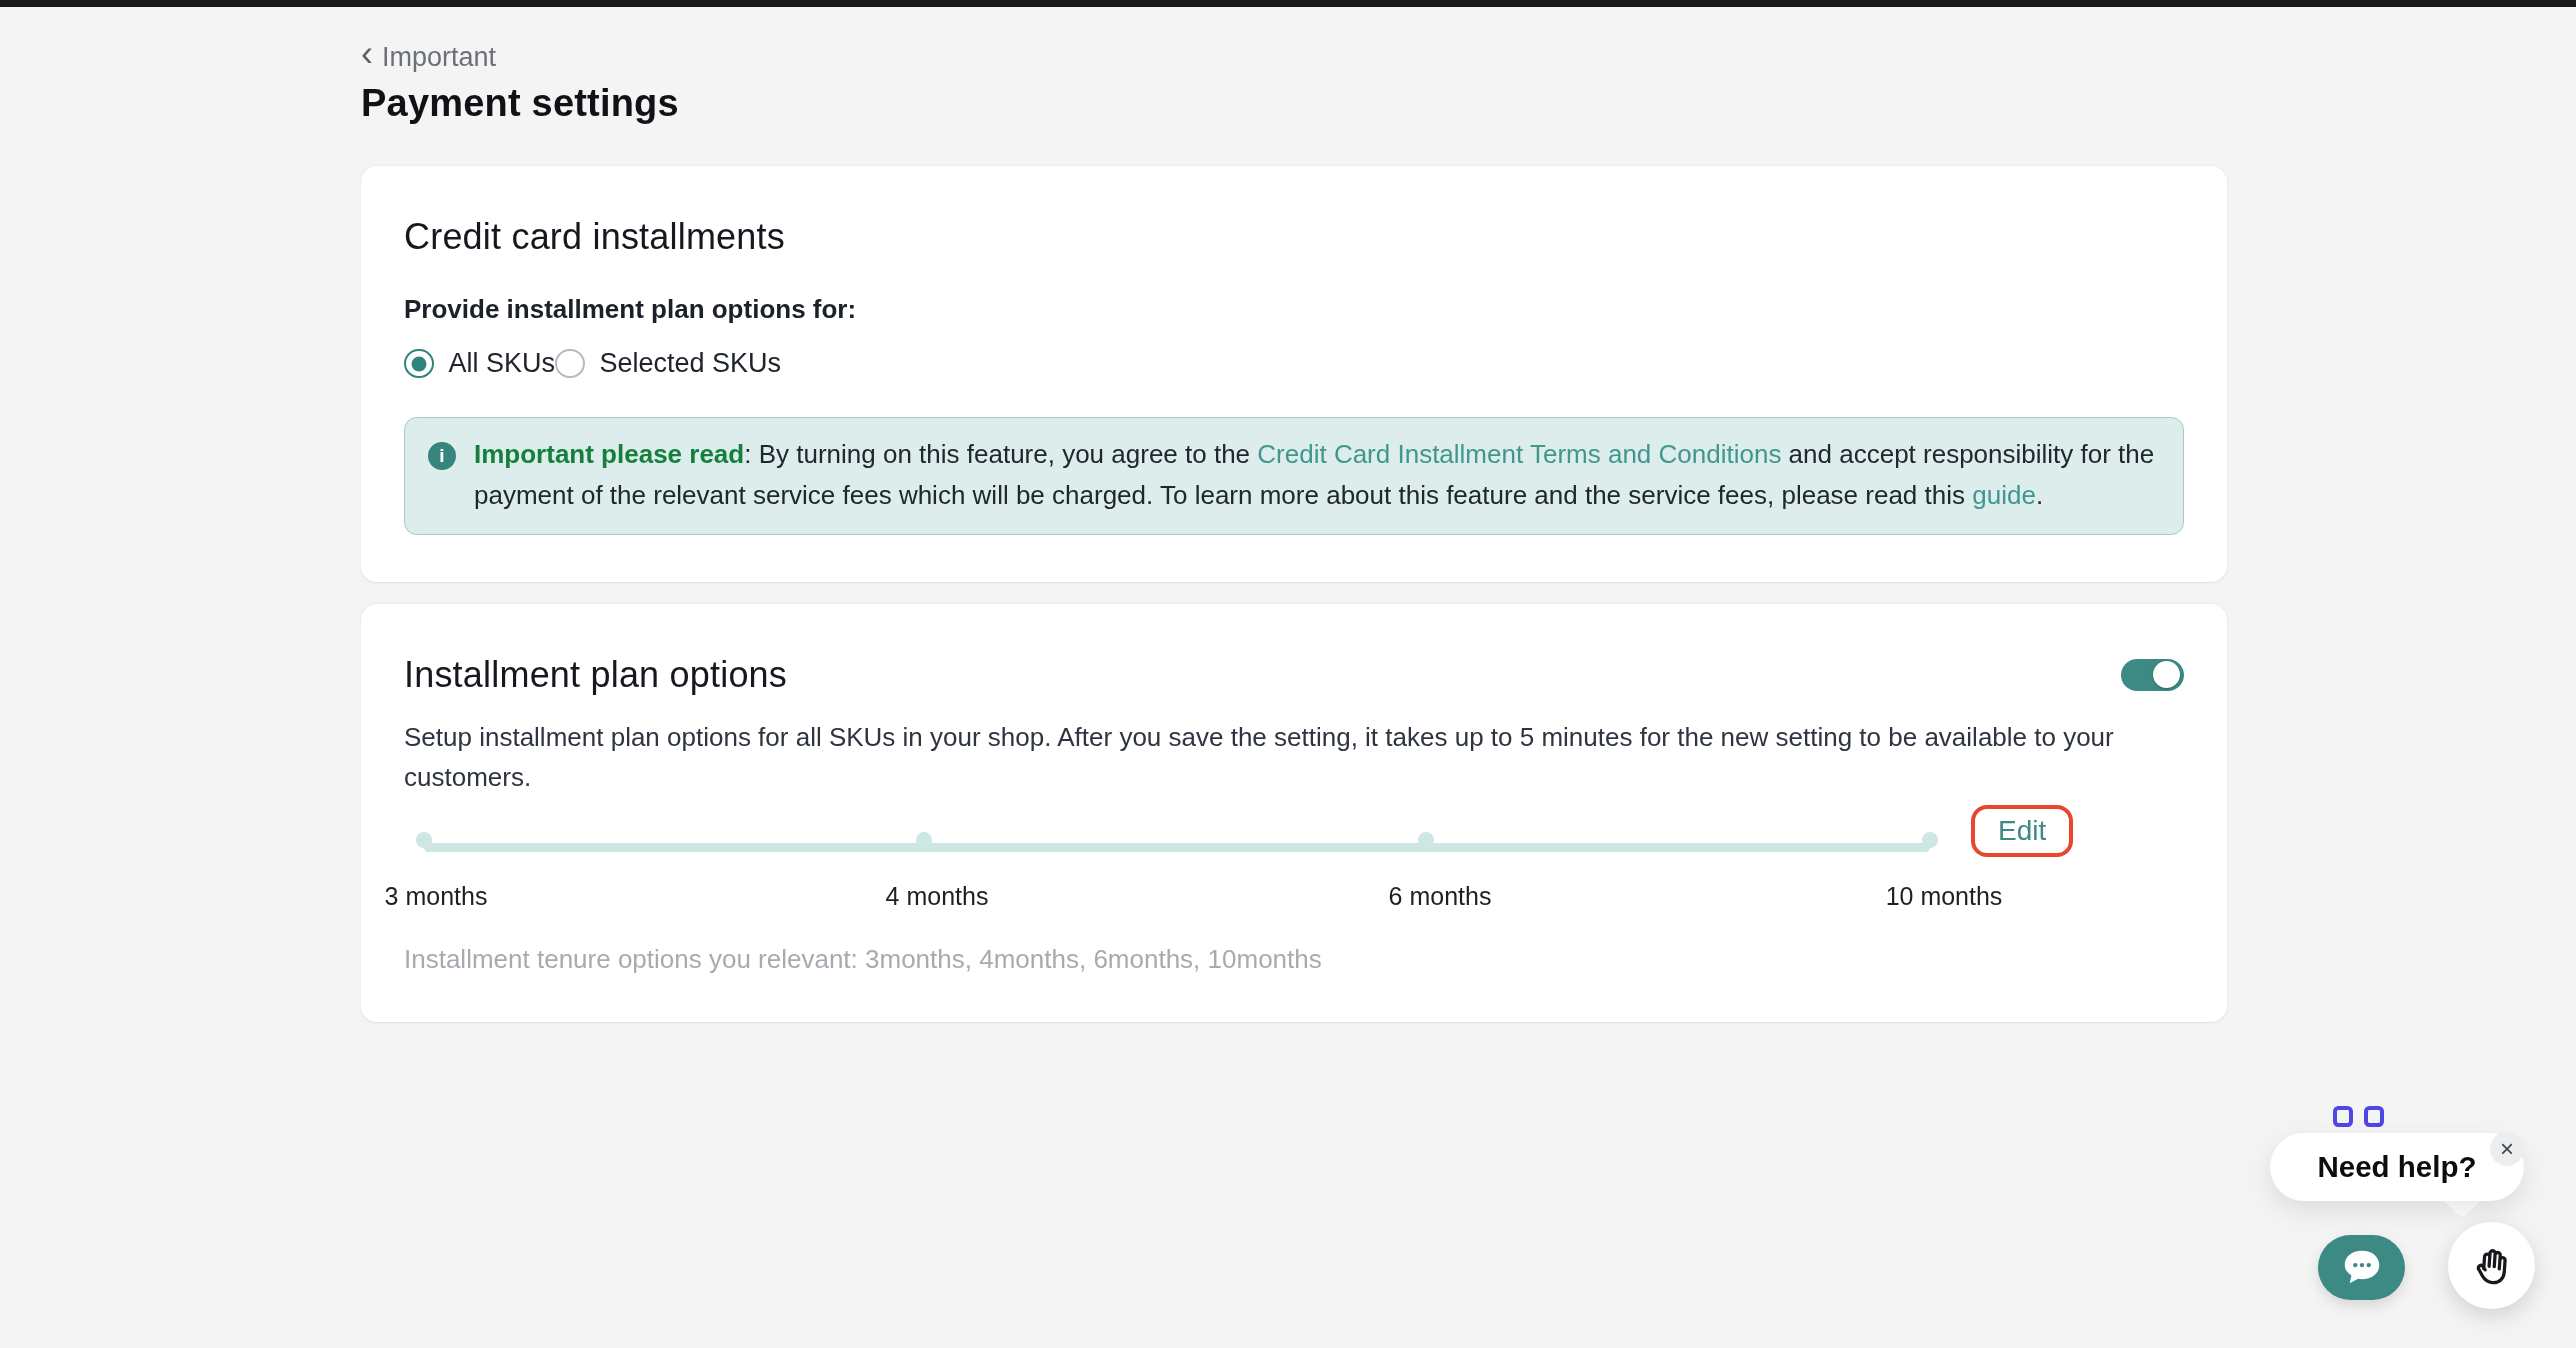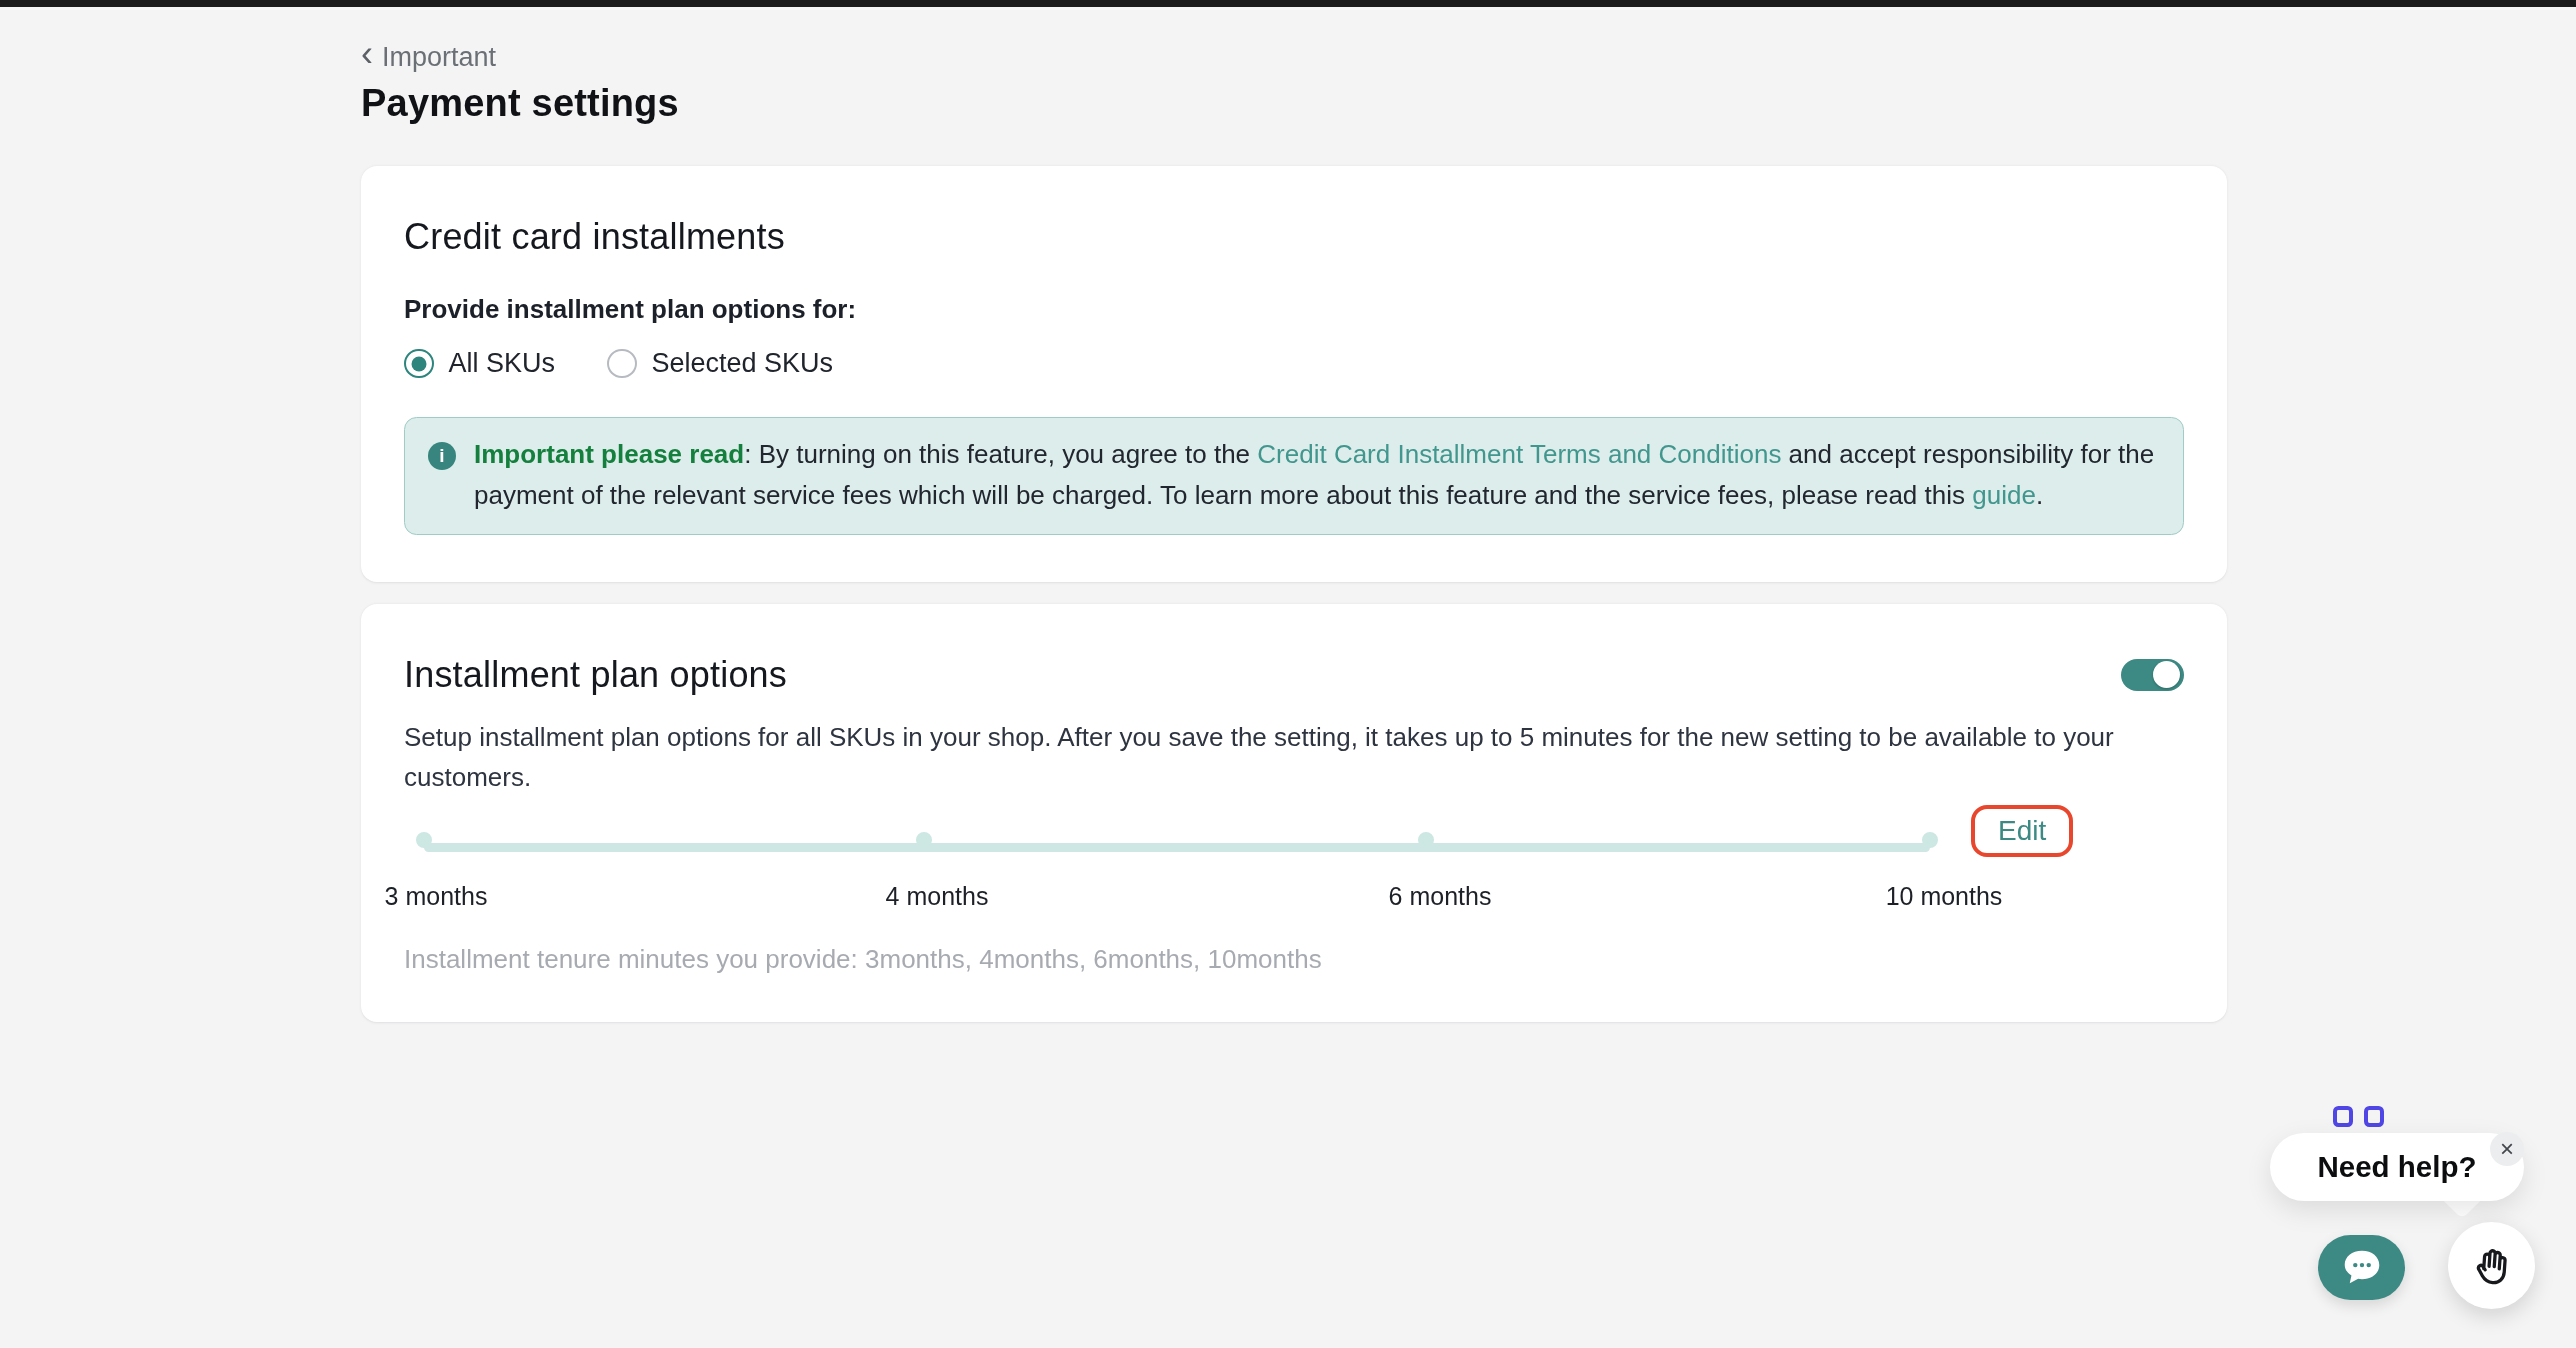--- a/index.html
+++ b/index.html
@@ -34,7 +34,7 @@
 
   .provide-label { margin-top:36px; font-size:26px; font-weight:600; color:#1c2029; }
 
-  .radio-row { margin-top:23px; display:flex; align-items:center; gap:52px; }
+  .radio-row { margin-top:23px; display:flex; align-items:center; }
   .radio-opt { display:flex; align-items:center; gap:15px; cursor:pointer; }
   .radio-circle { width:29.5px; height:29.5px; border-radius:50%; background:#fff; border:2.2px solid #b7bbc1; position:relative; flex:0 0 auto; }
   .radio-opt.selected .radio-circle { border-color:#2e857e; }

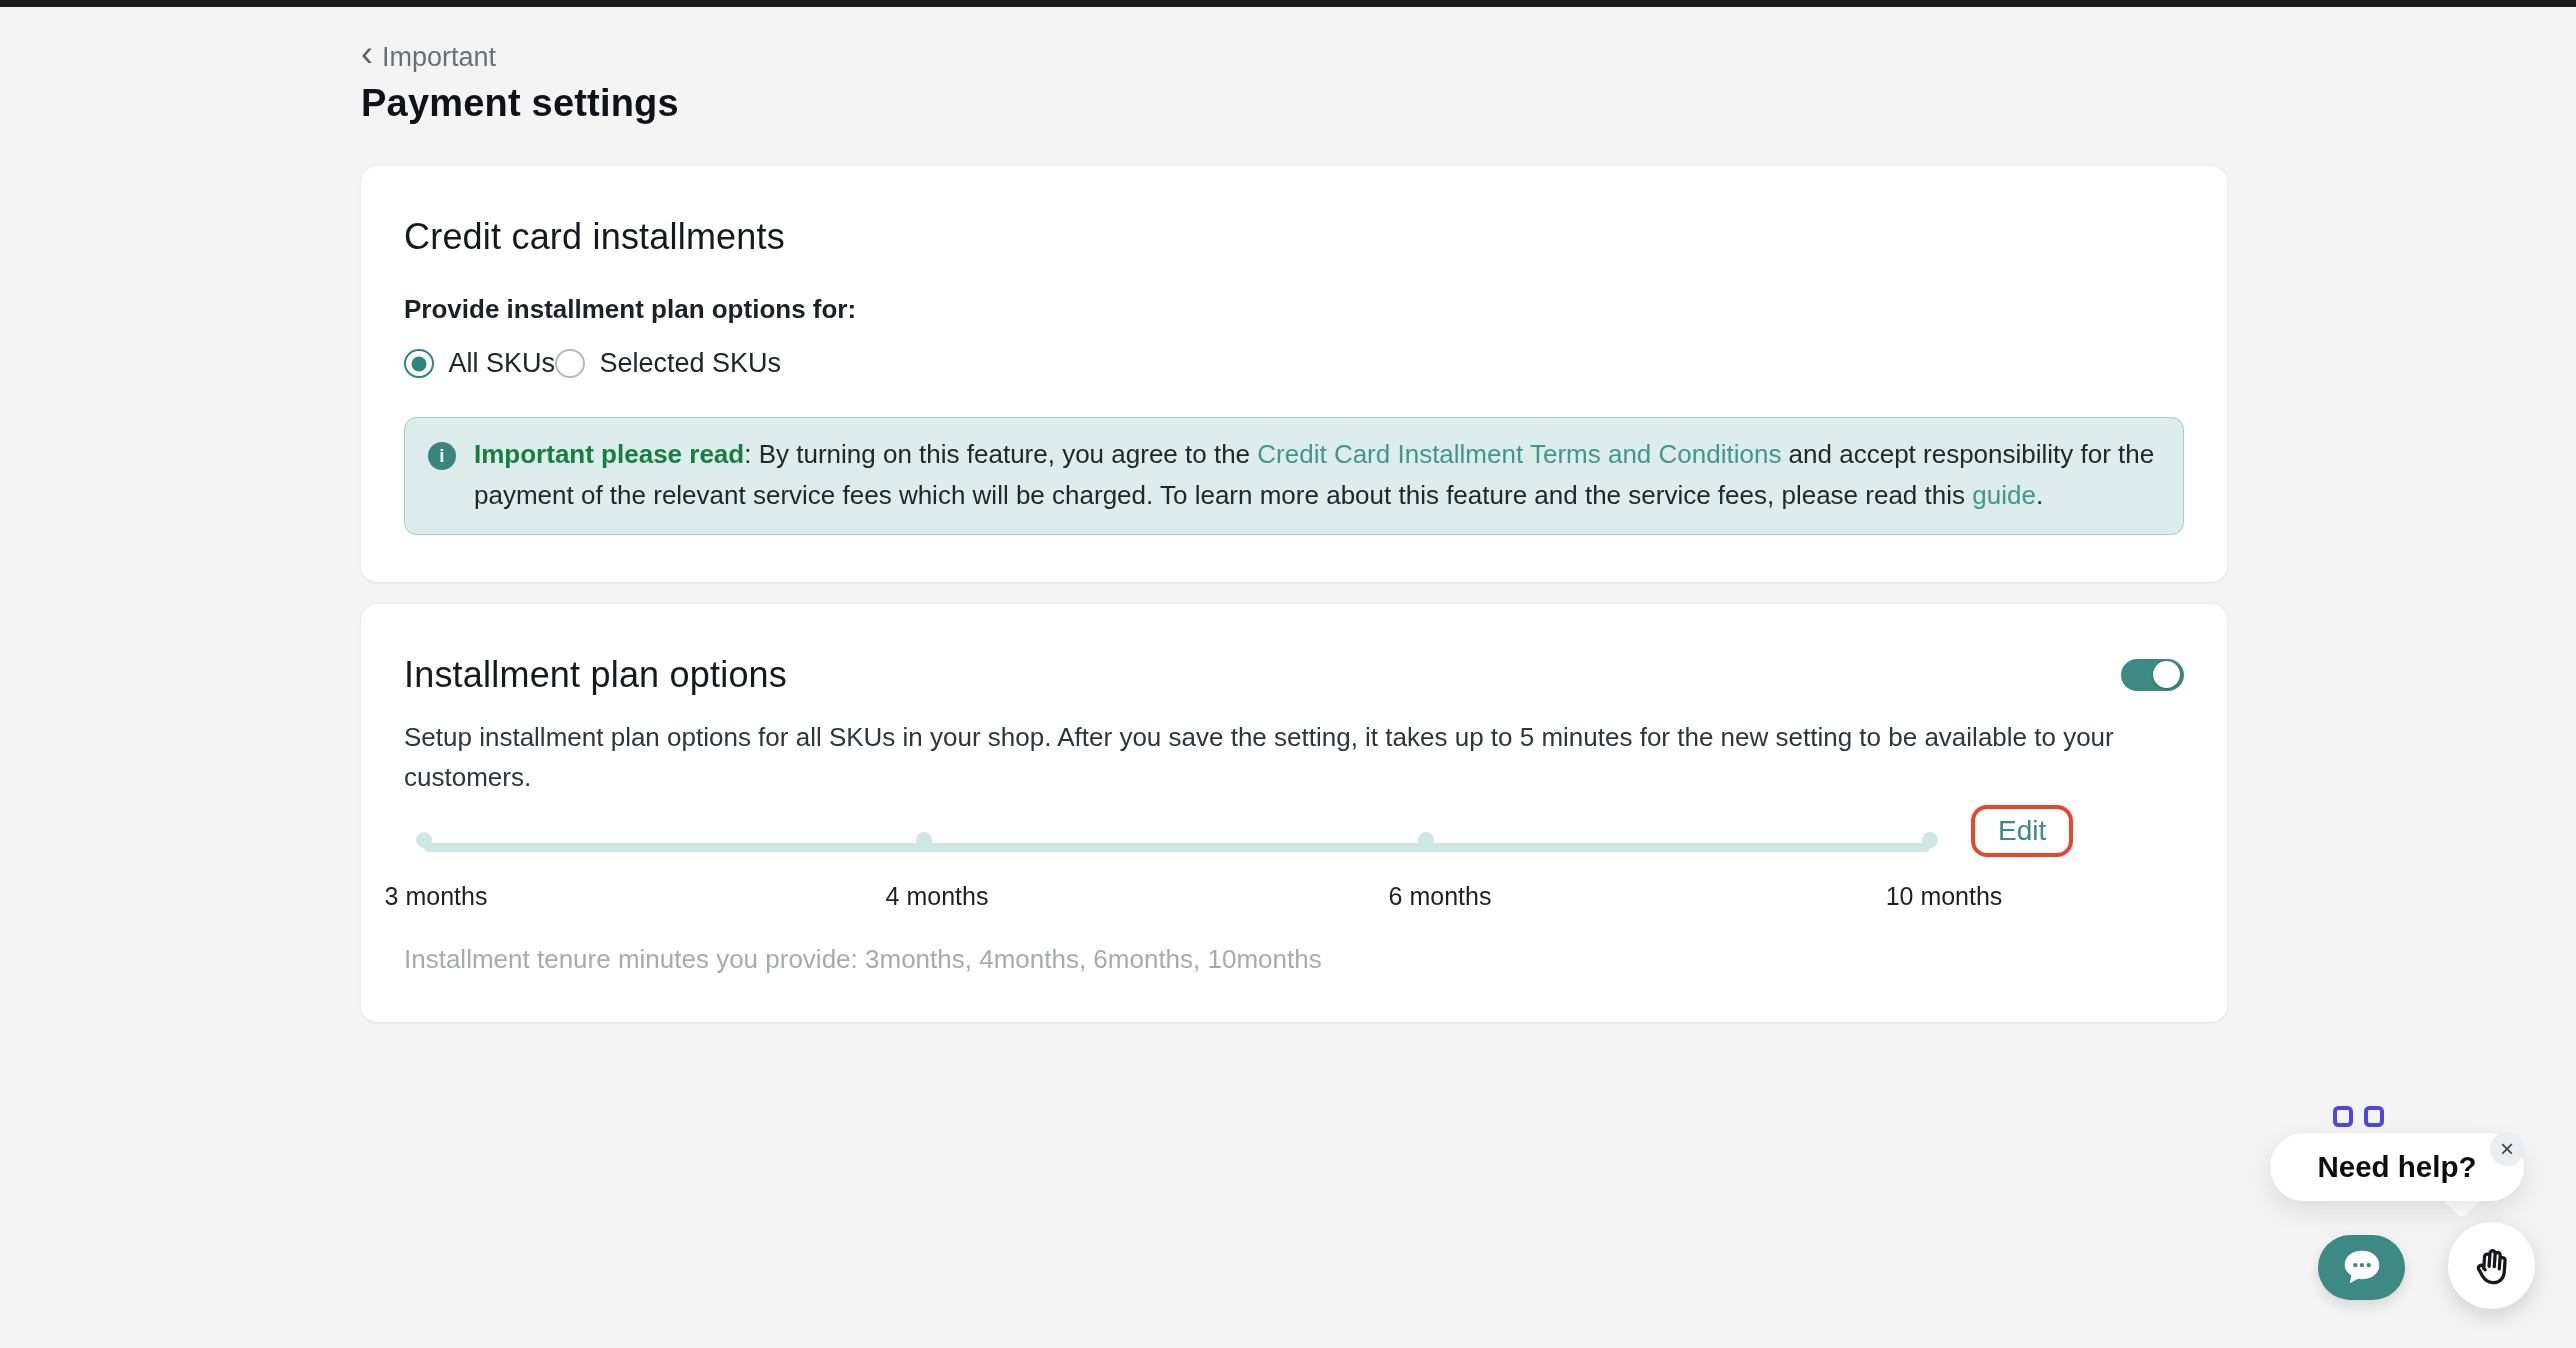--- a/index.html
+++ b/index.html
@@ -182,7 +182,7 @@
       <span style="left:1540px">10 months</span>
     </div>
 
-    <div class="tenure-note">Installment tenure minutes you provide: 3months, 4months, 6months, 10months</div>
+    <div class="tenure-note">Installment tenure options you relevant: 3months, 4months, 6months, 10months</div>
   </section>
 </div>
 

